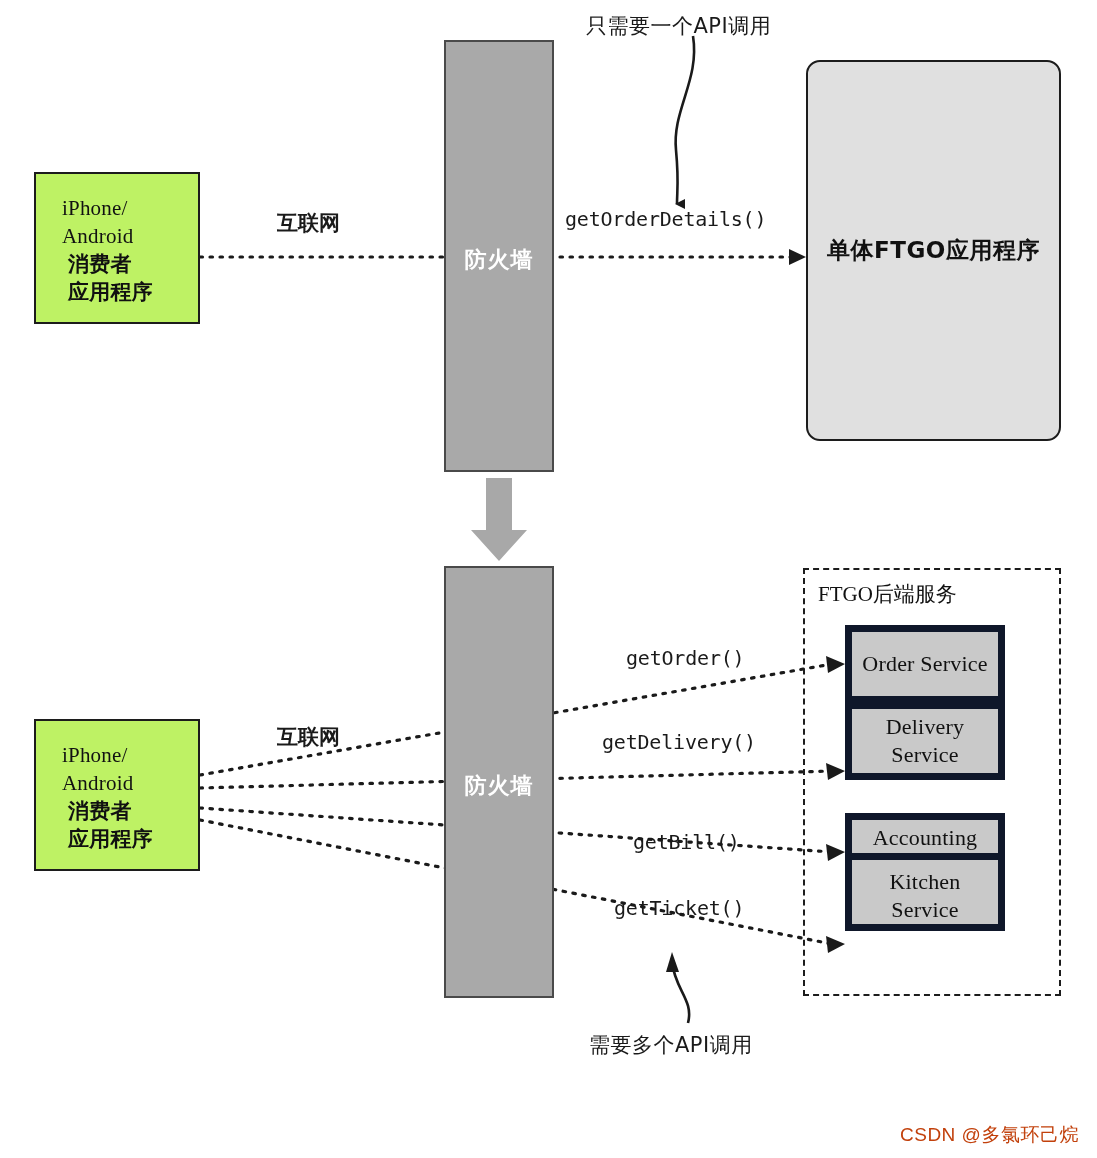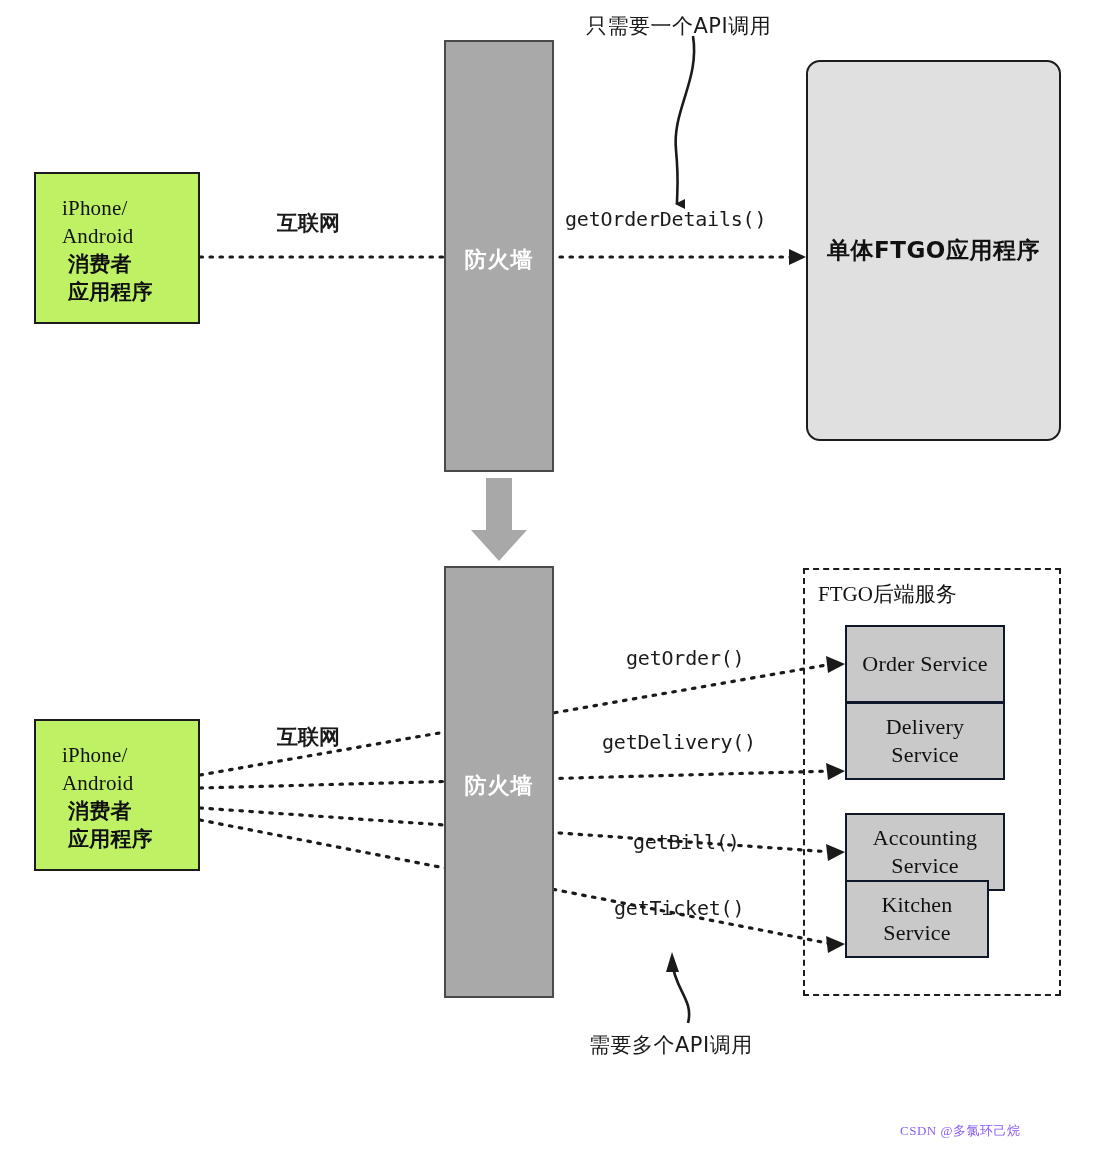--- a/index.html
+++ b/index.html
@@ -86,7 +86,7 @@
 
   .service-box {
     background: #c9c9c9;
-    border: 2px solid #0f172a;
+    border: 7px solid #0f172a;
     flex-direction: column;
   }
   .service-line {

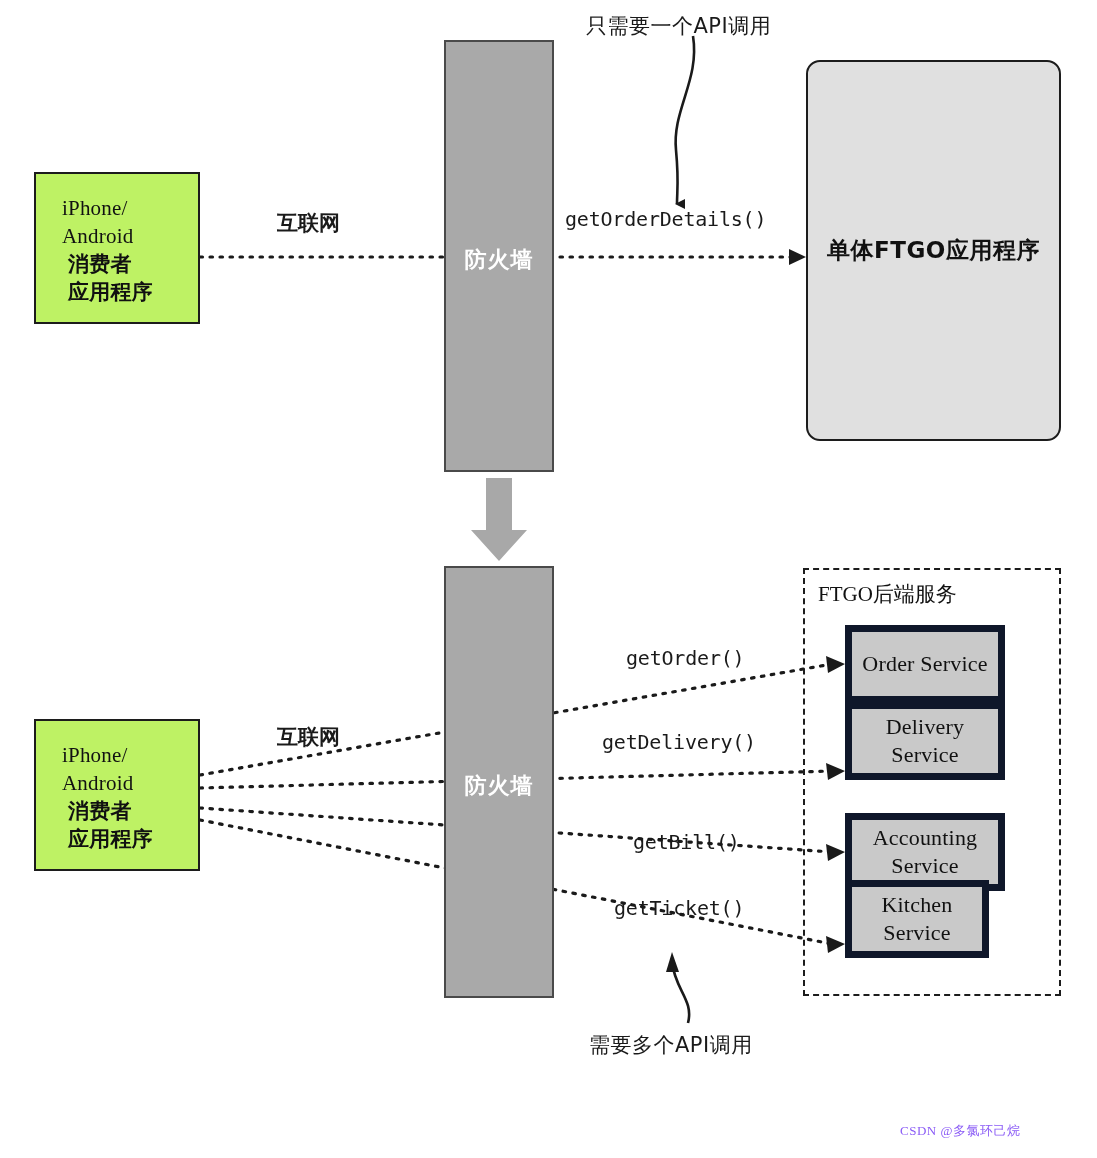--- a/index.html
+++ b/index.html
@@ -284,7 +284,7 @@
     <div class="service-line">Service</div>
   </div>
 
-  <div class="box service-box" style="left:845px; top:880px; width:144px; height:78px;">
+  <div class="box service-box" style="left:845px; top:853px; width:160px; height:78px;justify-content:flex-end;">
     <div class="service-line">Kitchen</div>
     <div class="service-line">Service</div>
   </div>

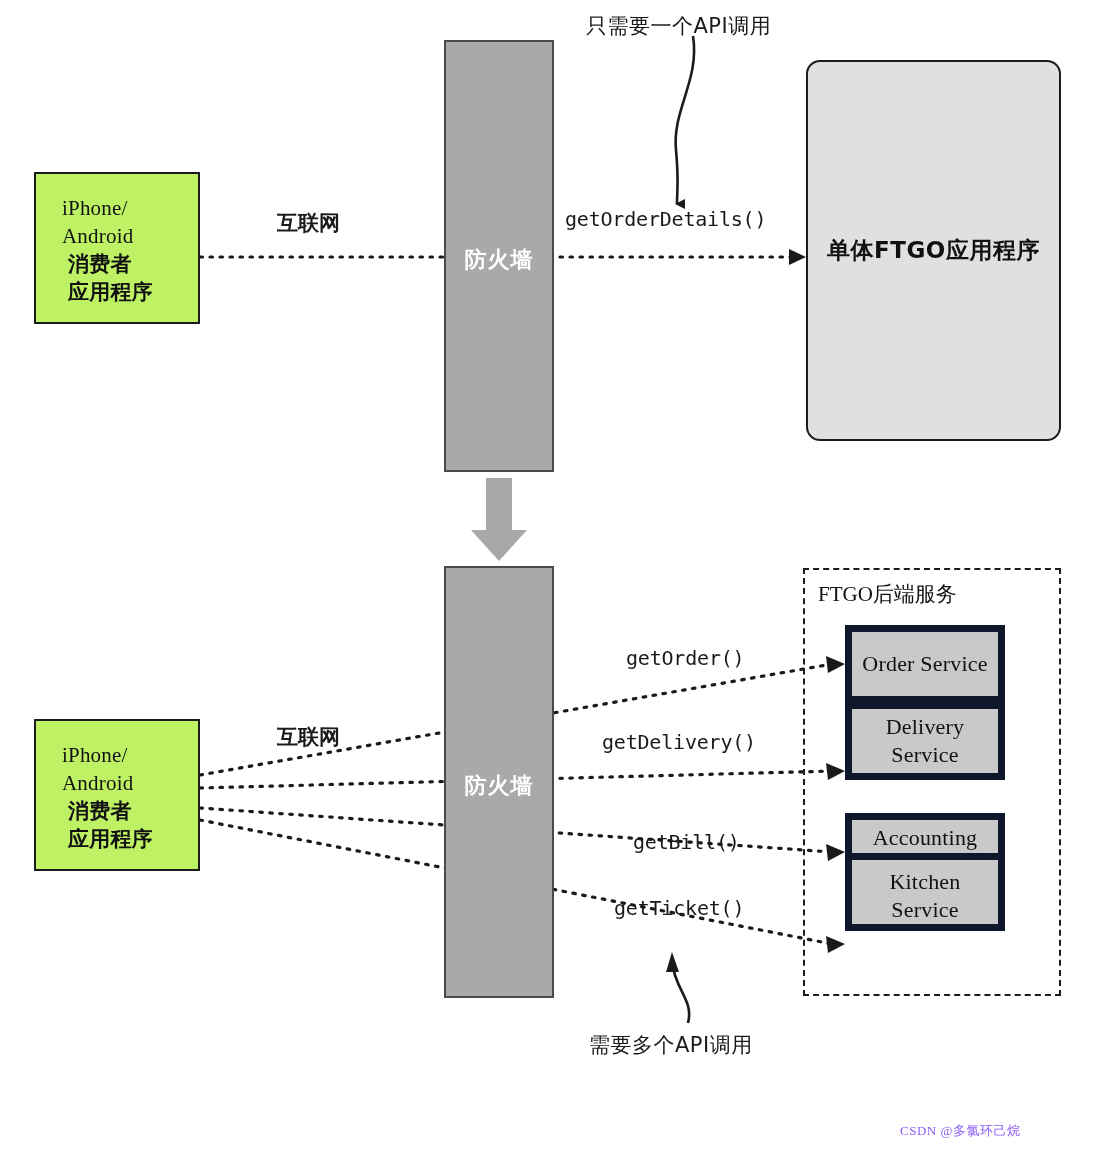--- a/index.html
+++ b/index.html
@@ -172,9 +172,9 @@
     position: absolute;
     left: 900px;
     top: 1122px;
-    font-family: Liberation Serif, serif;
-    font-size: 13px;
-    color: #8b5cf6;
+    font-family: Liberation Sans, sans-serif;
+    font-size: 19px;
+    color: #c2410c;
     white-space: nowrap;
     letter-spacing: 0.5px;
   }

